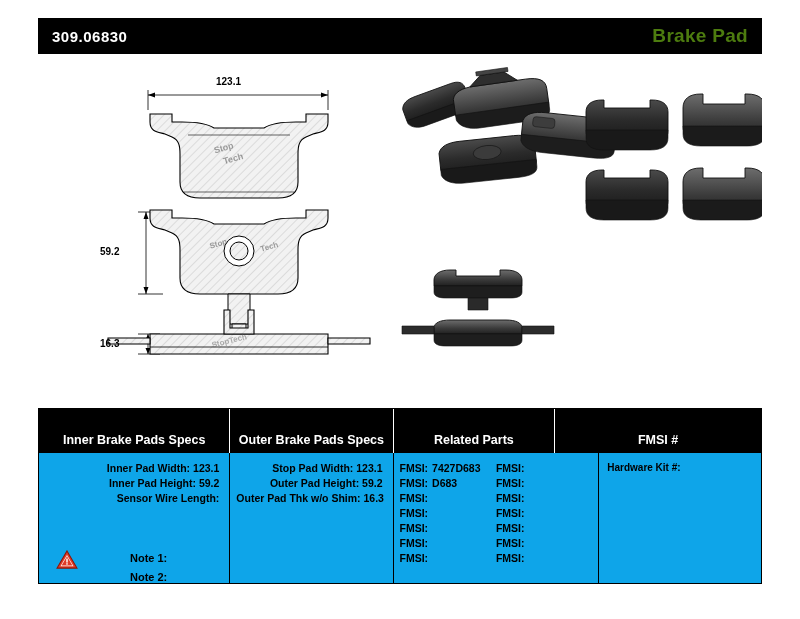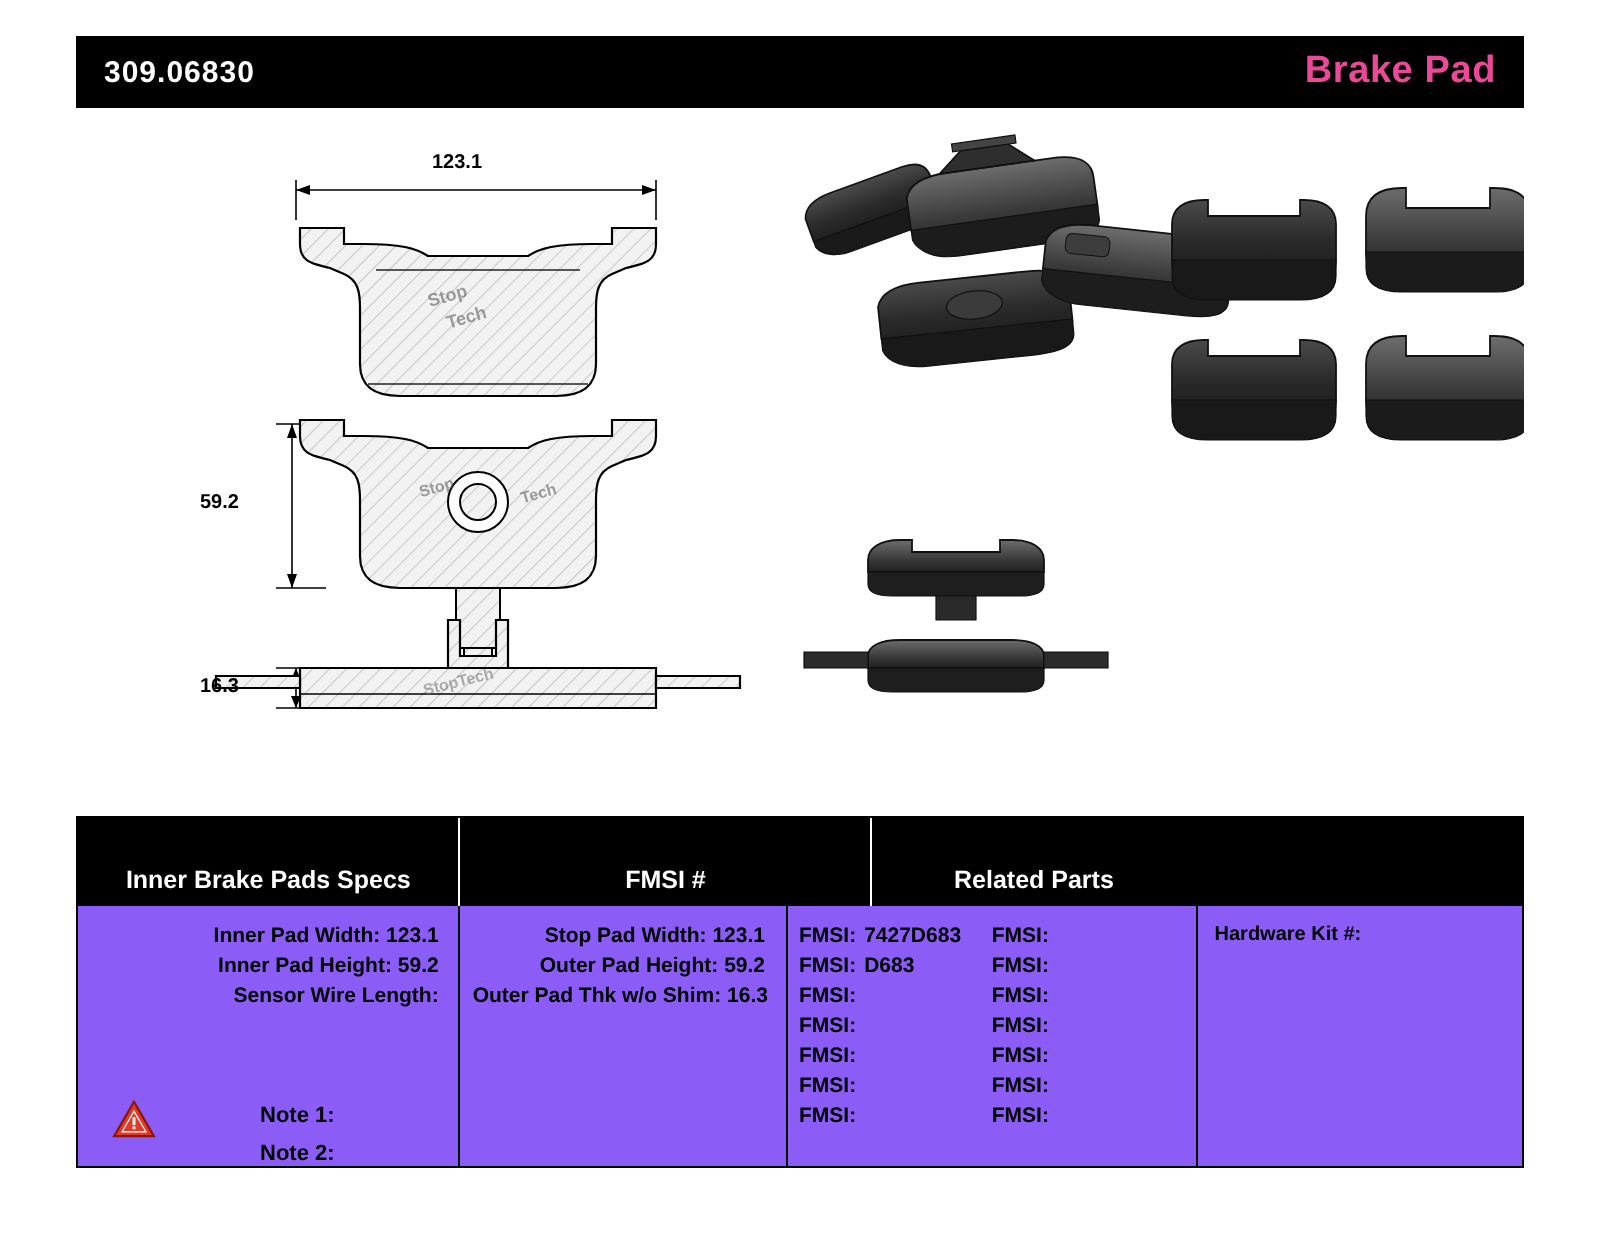--- a/index.html
+++ b/index.html
@@ -37,7 +37,7 @@
     letter-spacing: 0.5px;
   }
   .header .doc-type {
-    color: #ec4899;
+    color: #4d7c0f;
     font-size: 19px;
     font-weight: bold;
     letter-spacing: 0.3px;

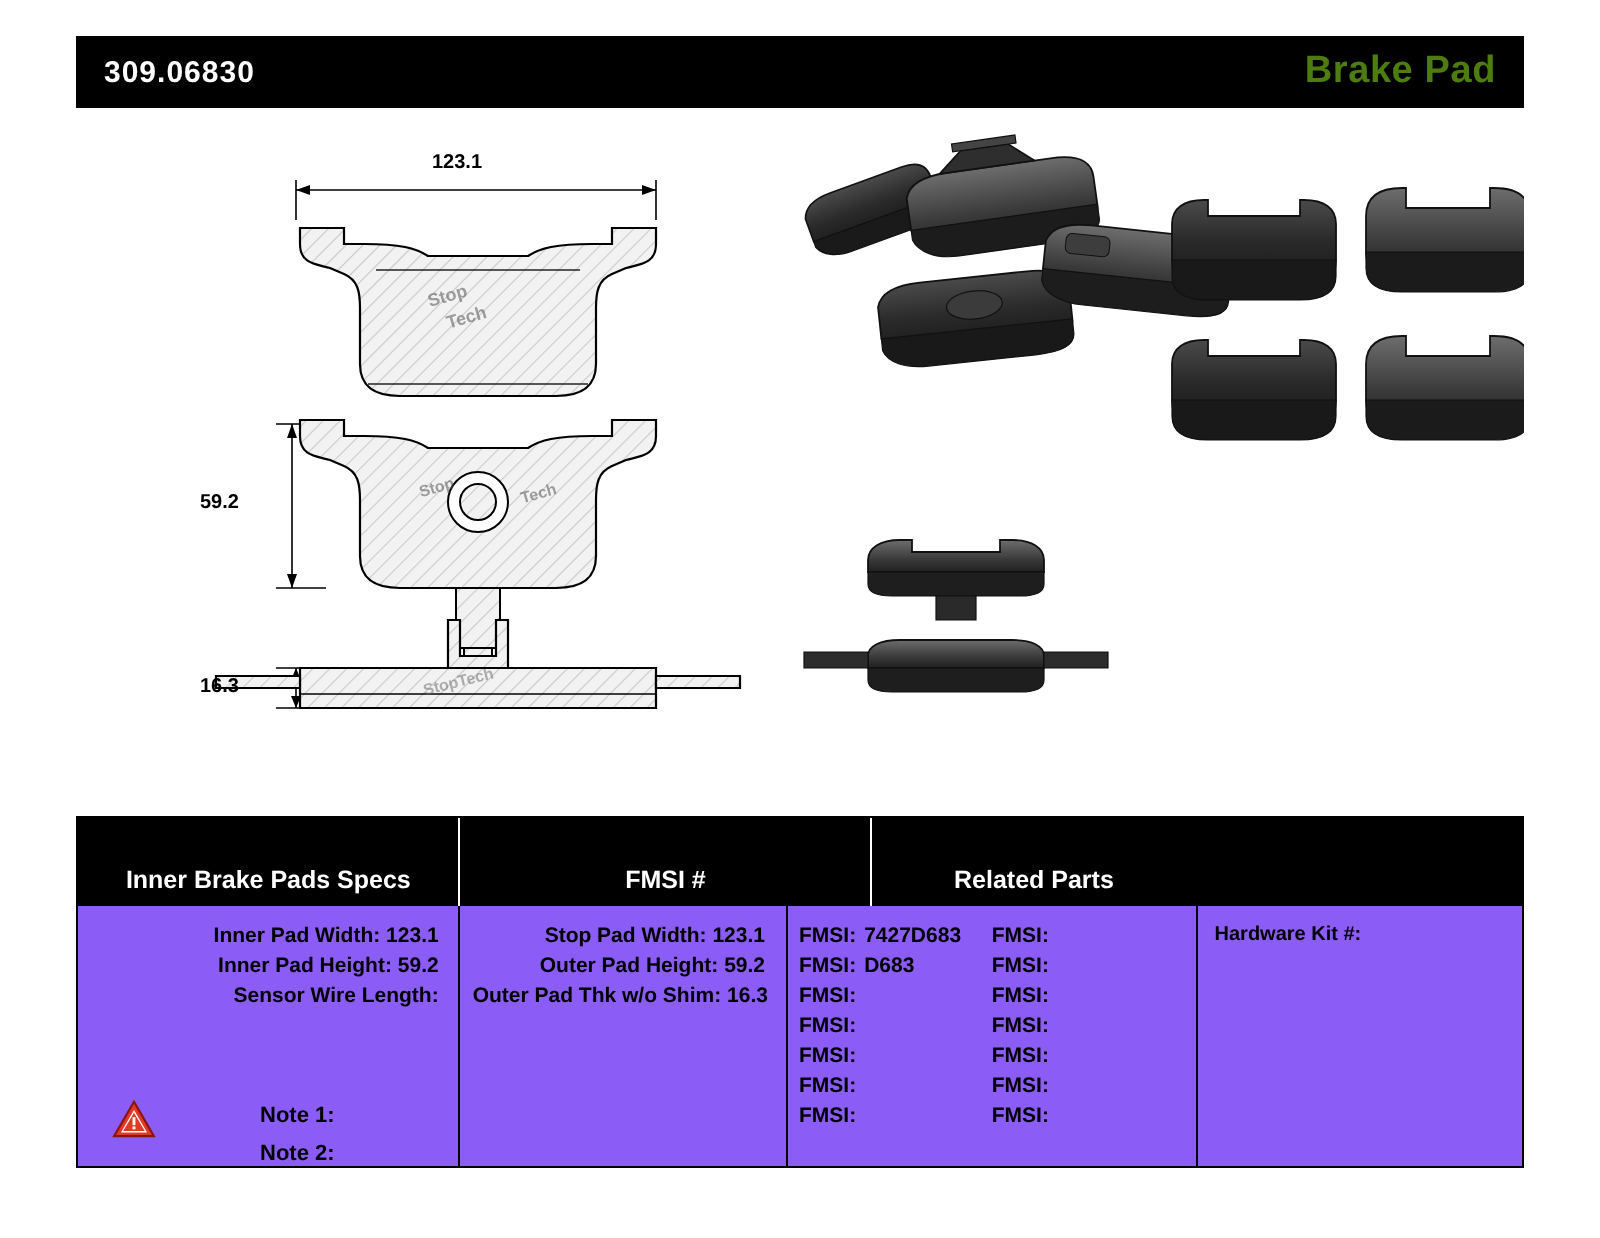--- a/index.html
+++ b/index.html
@@ -361,6 +361,7 @@
 <div class="specs-table">
   <div class="specs-head">
     <div class="col col-1">Inner Brake Pads Specs</div>
+    <div class="col col-2">Outer Brake Pads Specs</div>
     <div class="col col-3">FMSI #</div>
     <div class="col col-4">Related Parts</div>
   </div>

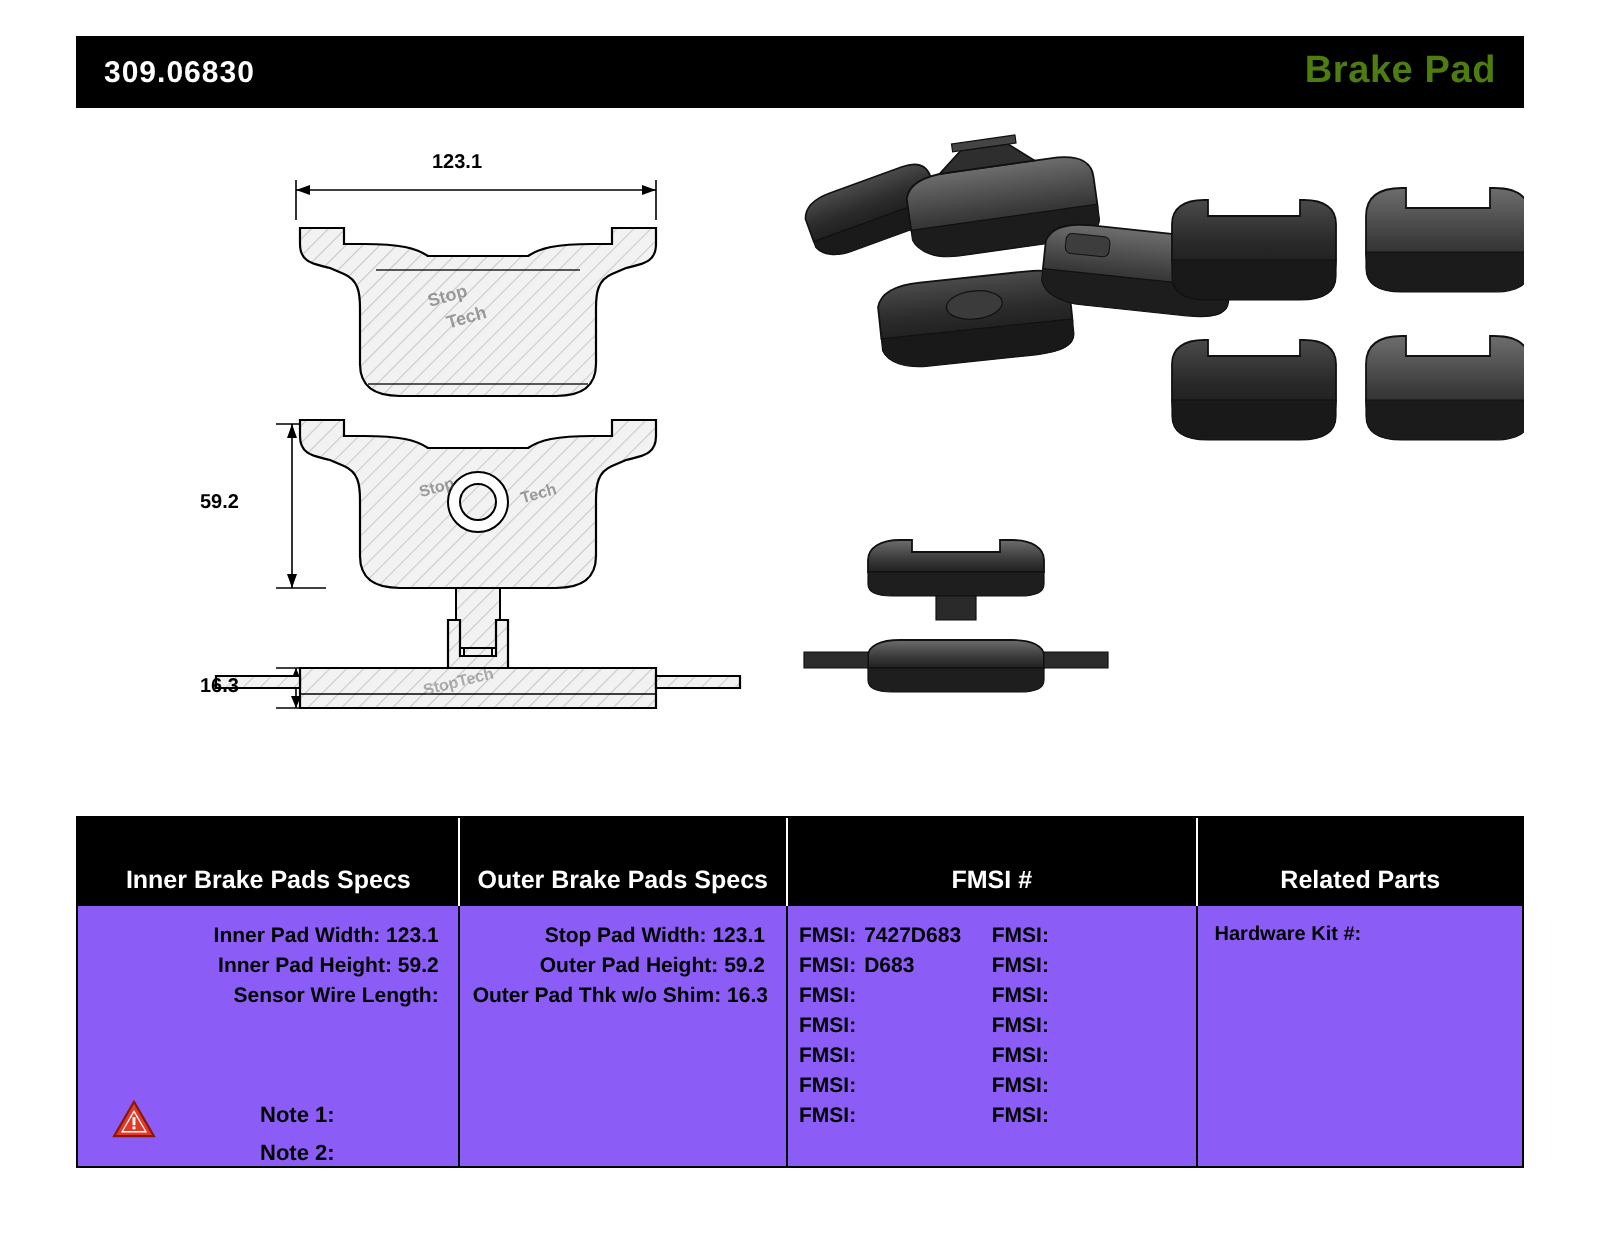--- a/index.html
+++ b/index.html
@@ -362,8 +362,8 @@
   <div class="specs-head">
     <div class="col col-1">Inner Brake Pads Specs</div>
     <div class="col col-2">Outer Brake Pads Specs</div>
+    <div class="col col-4">Related Parts</div>
     <div class="col col-3">FMSI #</div>
-    <div class="col col-4">Related Parts</div>
   </div>
   <div class="specs-body">
 

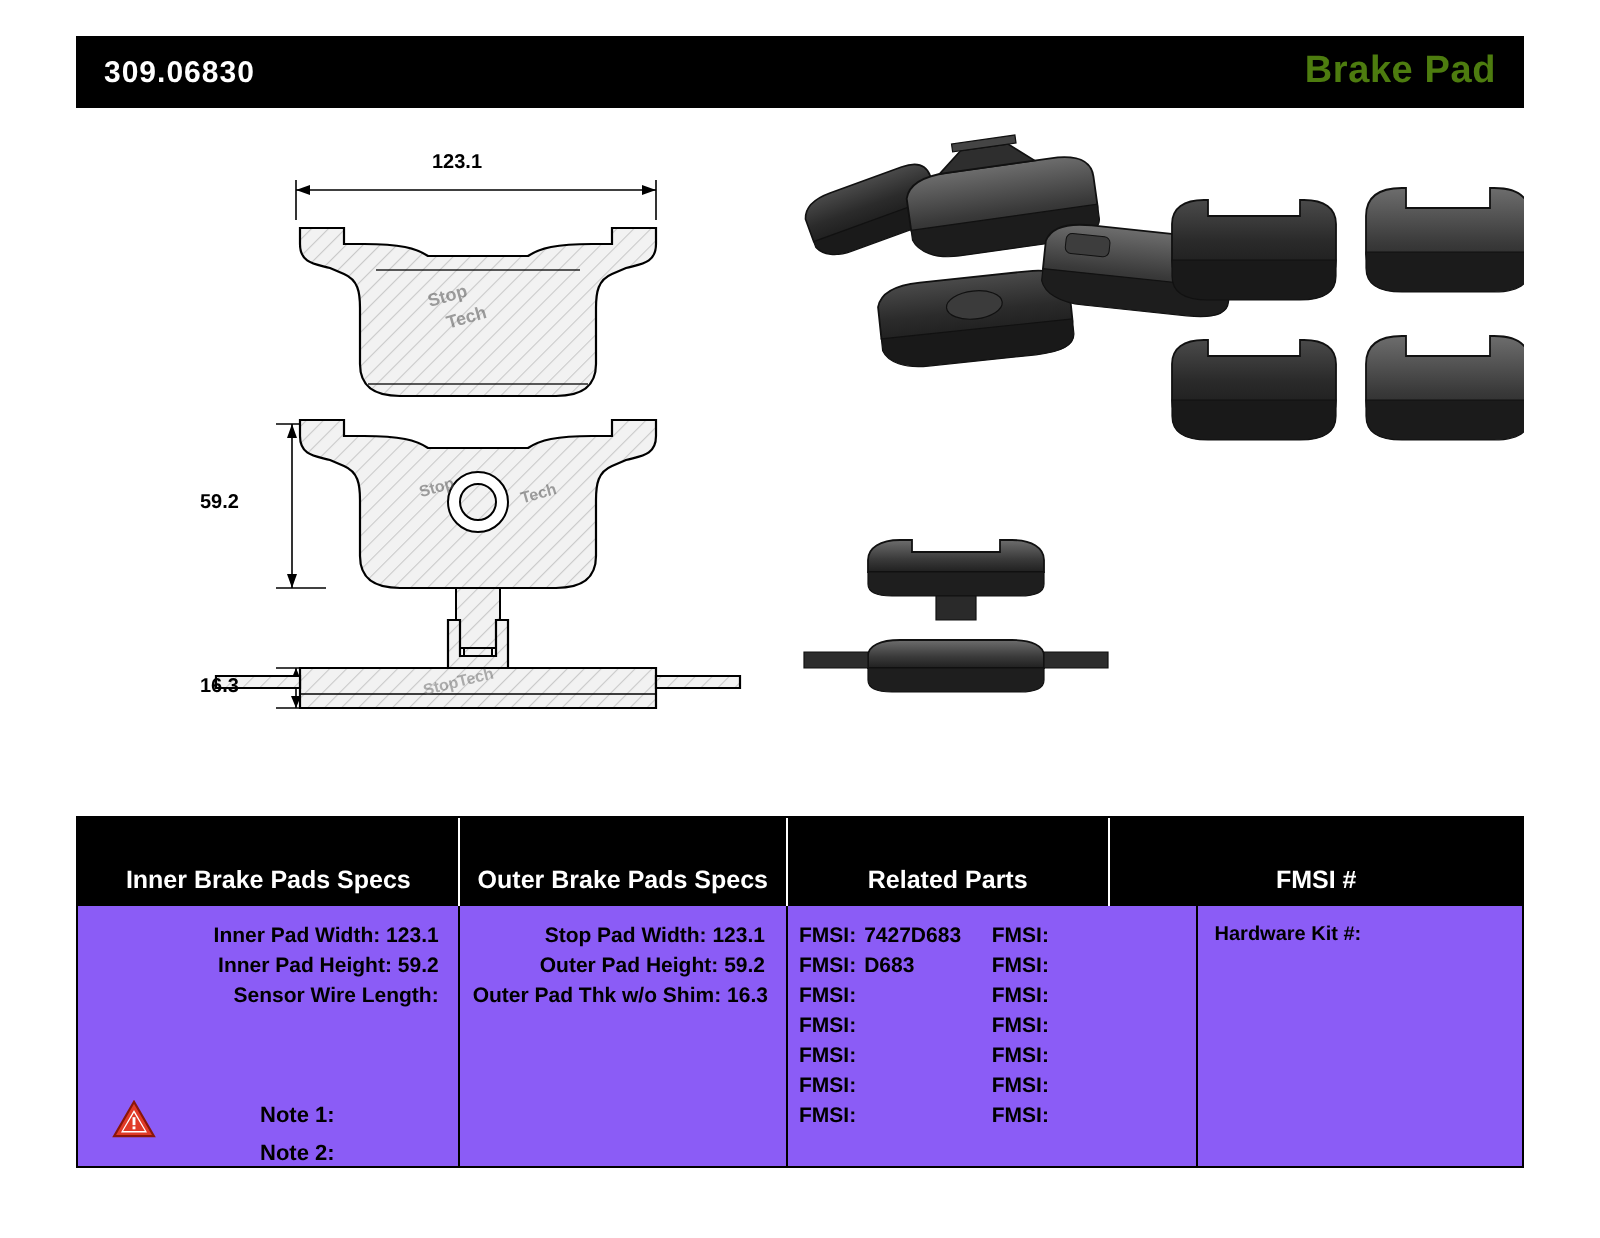--- a/index.html
+++ b/index.html
@@ -98,7 +98,7 @@
   .specs-head .col:last-child { border-right: none; }
 
   .specs-body .col {
-    background: #8b5cf6;
+    background: #0ea5e9;
     padding: 7px 6px 10px 6px;
     min-height: 130px;
   }

